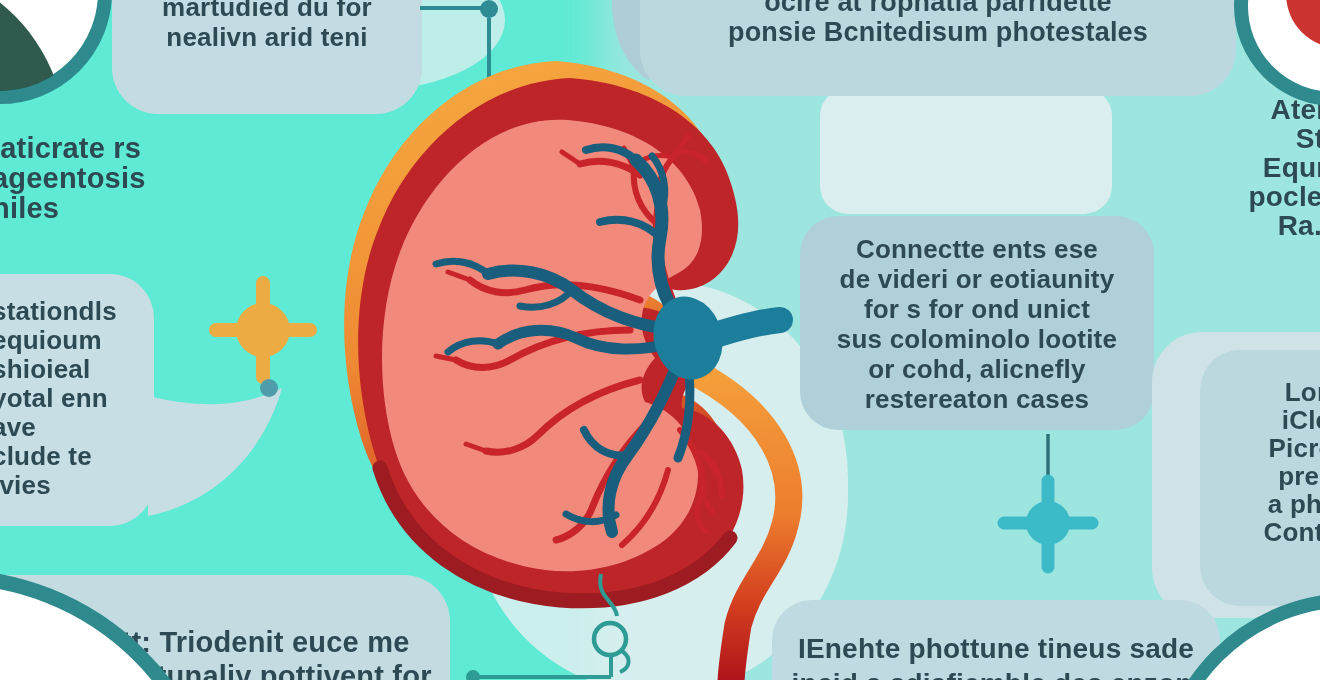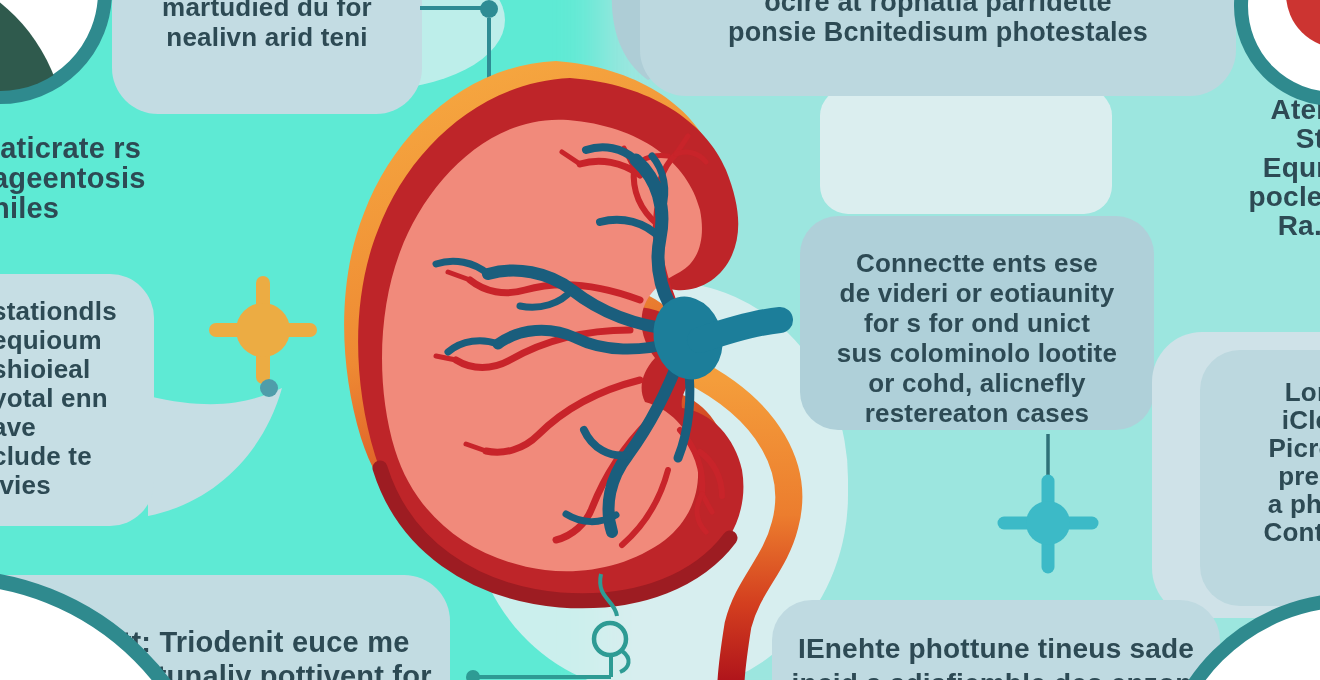--- a/index.html
+++ b/index.html
@@ -34,7 +34,7 @@
   .t-lm{left:-8px;top:297px;width:185px;font-size:26px;line-height:29px;text-align:left;}
   .t-tr{left:640px;top:-13px;width:596px;font-size:27px;line-height:30px;text-align:center;}
   .t-atm{left:1222px;top:95px;width:176px;font-size:28px;line-height:29px;text-align:center;}
-  .t-ct{left:800px;top:248px;width:354px;font-size:26px;line-height:30px;text-align:center;}
+  .t-ct{left:800px;top:234px;width:354px;font-size:26px;line-height:30px;text-align:center;}
   .t-lor{left:1206px;top:378px;width:200px;font-size:26px;line-height:28px;text-align:center;}
   .t-bl{left:-10px;top:625px;width:530px;font-size:29px;line-height:34px;text-align:center;}
   .t-br{left:772px;top:631px;width:448px;font-size:28px;line-height:35px;text-align:center;}

